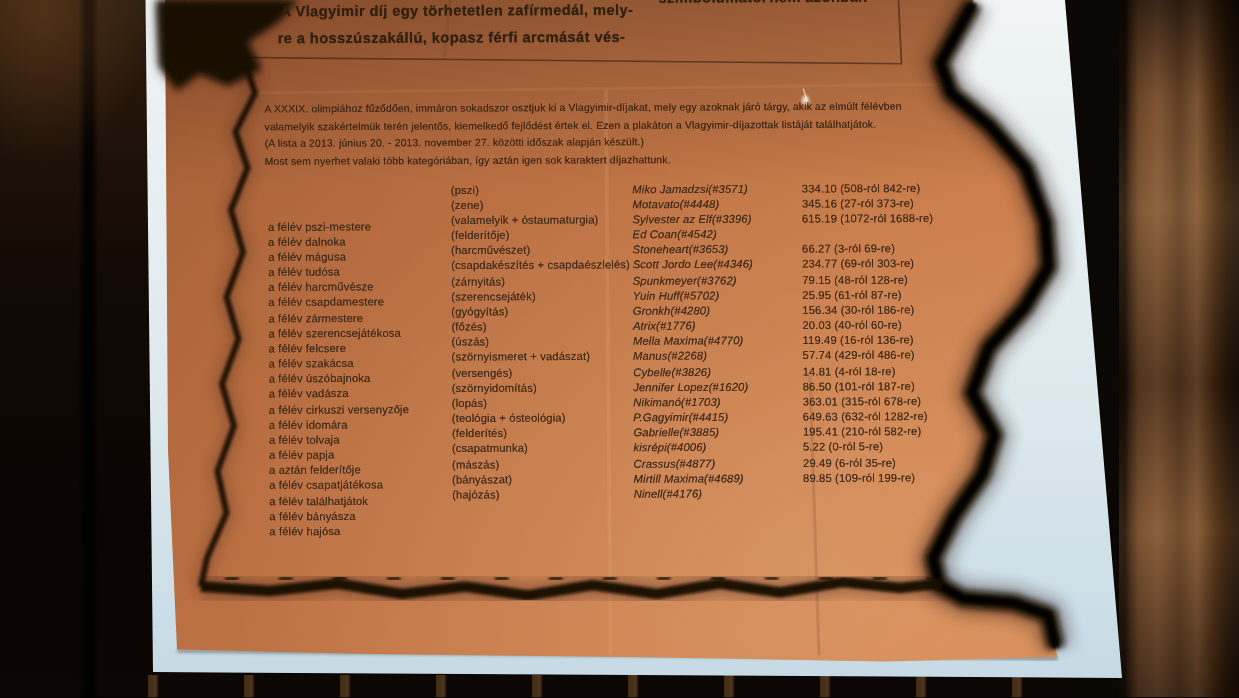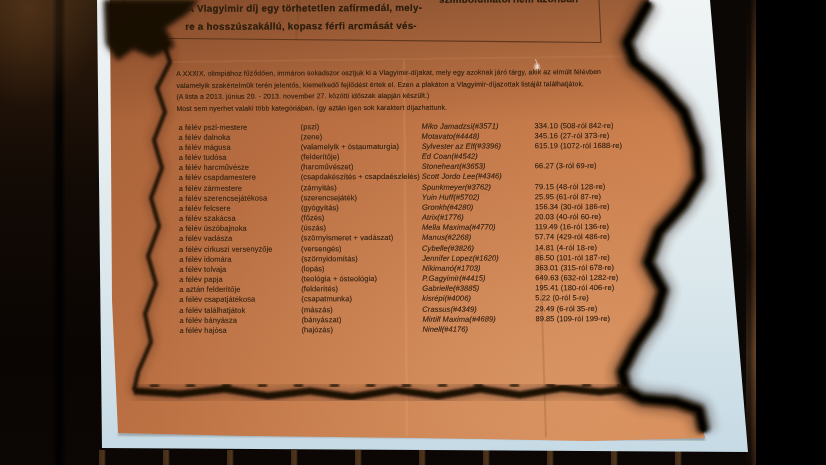--- a/index.html
+++ b/index.html
@@ -3,7 +3,7 @@
 <meta charset="utf-8">
 <style>
   html,body{margin:0;padding:0;background:#000;}
-  #stage{position:relative;width:756px;height:465px;overflow:hidden;background:#0b0704;
+  #stage{position:relative;width:826px;height:465px;overflow:hidden;background:#0b0704;
          font-family:"Liberation Sans",sans-serif;}
   .abs{position:absolute;}
 

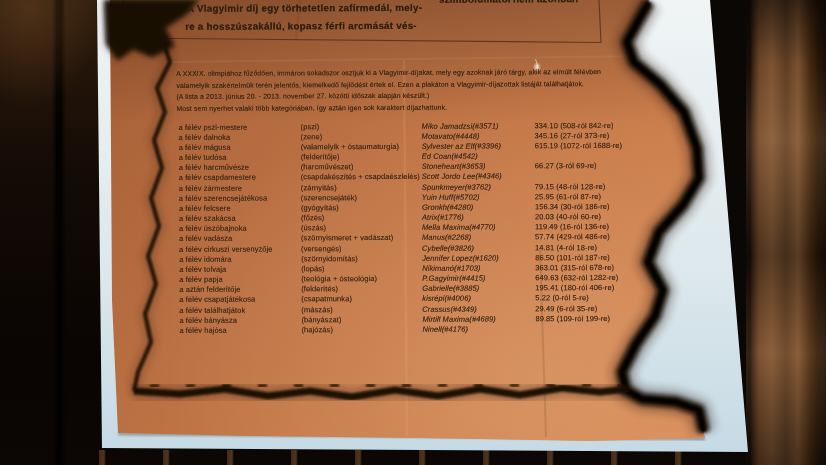--- a/index.html
+++ b/index.html
@@ -33,7 +33,7 @@
   #awards-table{position:absolute;left:179px;top:122.5px;width:545px;}
   .trow{display:flex;height:10.18px;font-size:7.5px;letter-spacing:.08px;color:#40291706;
     color:#402a18;white-space:nowrap;text-shadow:0 0 .4px rgba(64,42,24,.7);}
-  .c-cat{width:122px;overflow:visible;}
+  .c-cat{width:122px;overflow:visible;margin-top:24px;}
   .c-disc{width:121px;overflow:visible;}
   .c-win{width:113px;overflow:visible;font-style:italic;}
   .c-score{flex:1;}

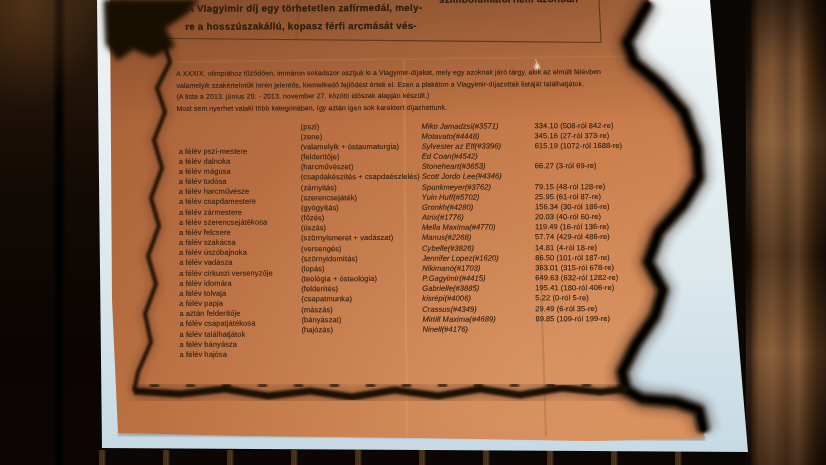--- a/index.html
+++ b/index.html
@@ -186,6 +186,7 @@
           <span class="c-cat">a félév csapdamestere</span>
           <span class="c-disc">(csapdakészítés + csapdaészlelés)</span>
           <span class="c-win">Scott Jordo Lee(#4346)</span>
+          <span class="c-score">234.77 (69-ról 303-re)</span>
         </div>
         <div class="trow">
           <span class="c-cat">a félév zármestere</span>

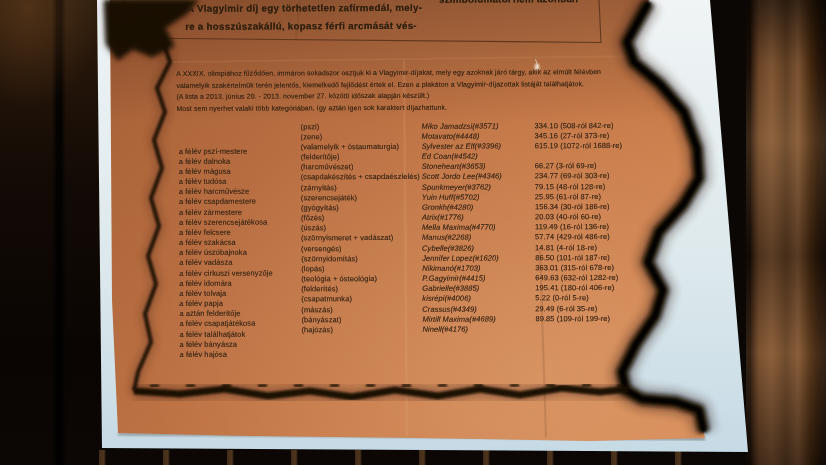--- a/index.html
+++ b/index.html
@@ -252,7 +252,7 @@
           <span class="c-cat">a aztán felderítője</span>
           <span class="c-disc">(felderítés)</span>
           <span class="c-win">Gabrielle(#3885)</span>
-          <span class="c-score">195.41 (180-ról 406-re)</span>
+          <span class="c-score">195.41 (210-ról 582-re)</span>
         </div>
         <div class="trow">
           <span class="c-cat">a félév csapatjátékosa</span>

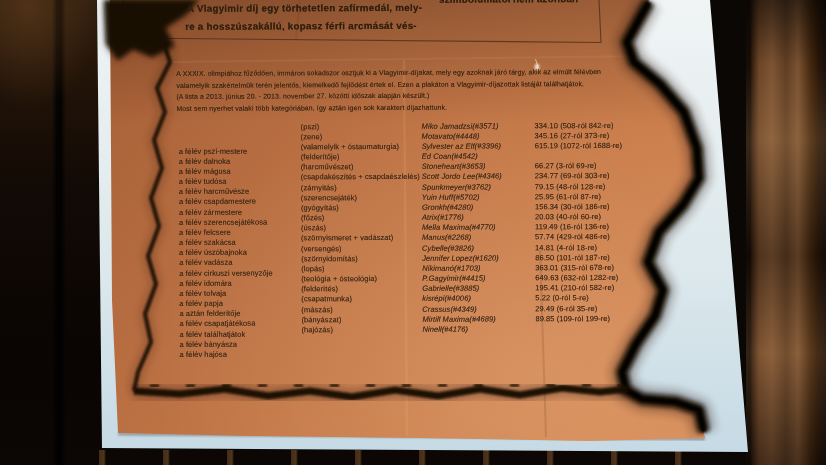--- a/index.html
+++ b/index.html
@@ -263,7 +263,7 @@
         <div class="trow">
           <span class="c-cat">a félév találhatjátok</span>
           <span class="c-disc">(mászás)</span>
-          <span class="c-win">Crassus(#4349)</span>
+          <span class="c-win">Crassus(#4877)</span>
           <span class="c-score">29.49 (6-ról 35-re)</span>
         </div>
         <div class="trow">

